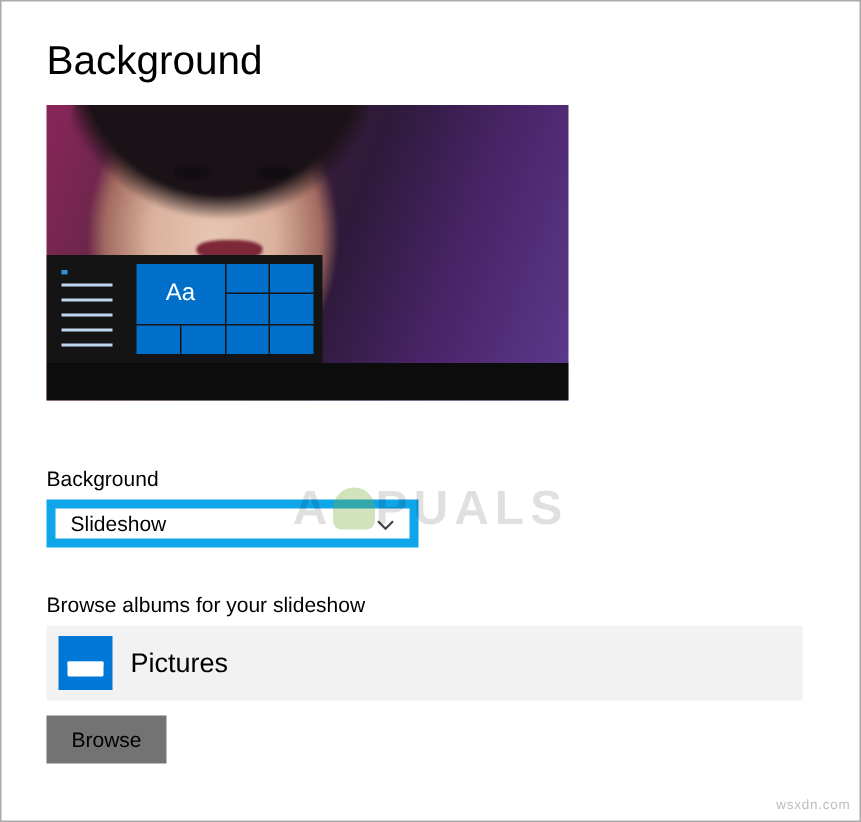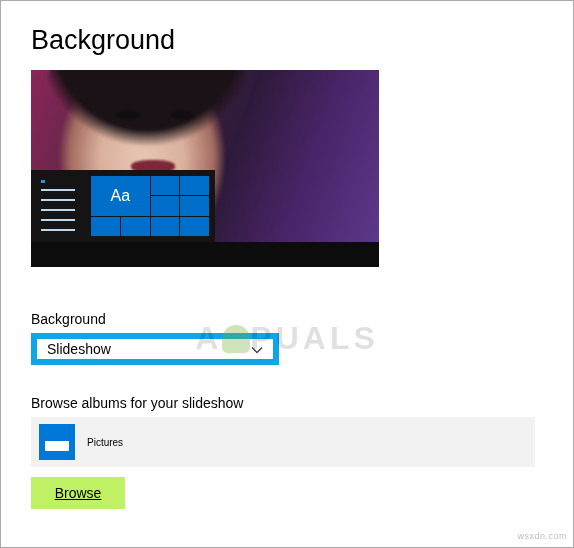--- a/index.html
+++ b/index.html
@@ -79,7 +79,7 @@
       content:""; position:absolute; left:6px; top:17px; width:24px; height:3px;
       background:#cfe6f7;
     }
-    .album-label{font-size:10px}
+    .album-label{font-size:18px}
     .browse-btn {
       width:94px; height:32px; border:none; background:#bef264; font-size:14px; text-align:center;
       cursor:pointer; font-family:inherit;text-decoration:underline;

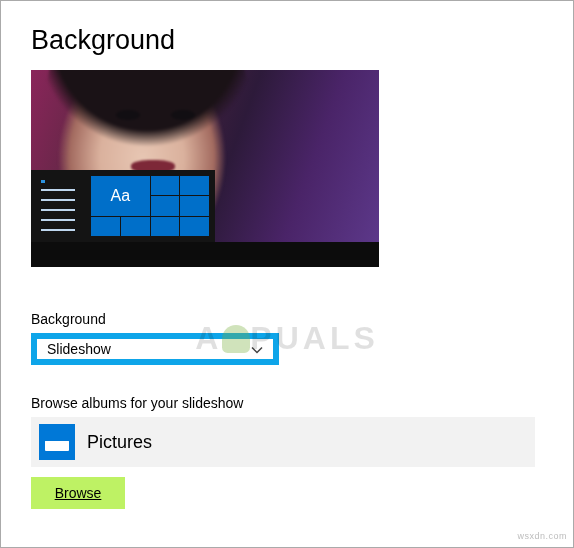--- a/index.html
+++ b/index.html
@@ -81,8 +81,8 @@
     }
     .album-label{font-size:18px}
     .browse-btn {
-      width:94px; height:32px; border:none; background:#bef264; font-size:14px; text-align:center;
-      cursor:pointer; font-family:inherit;text-decoration:underline;
+      width:80px; height:32px; border:none; background:#737373; font-size:14px; text-align:center;
+      cursor:pointer; font-family:inherit;
     }
     .srcnote{
       position:absolute; right:6px; bottom:6px; font-size:9px; color:#bdbdbd; letter-spacing:.5px;margin-left:21px;

